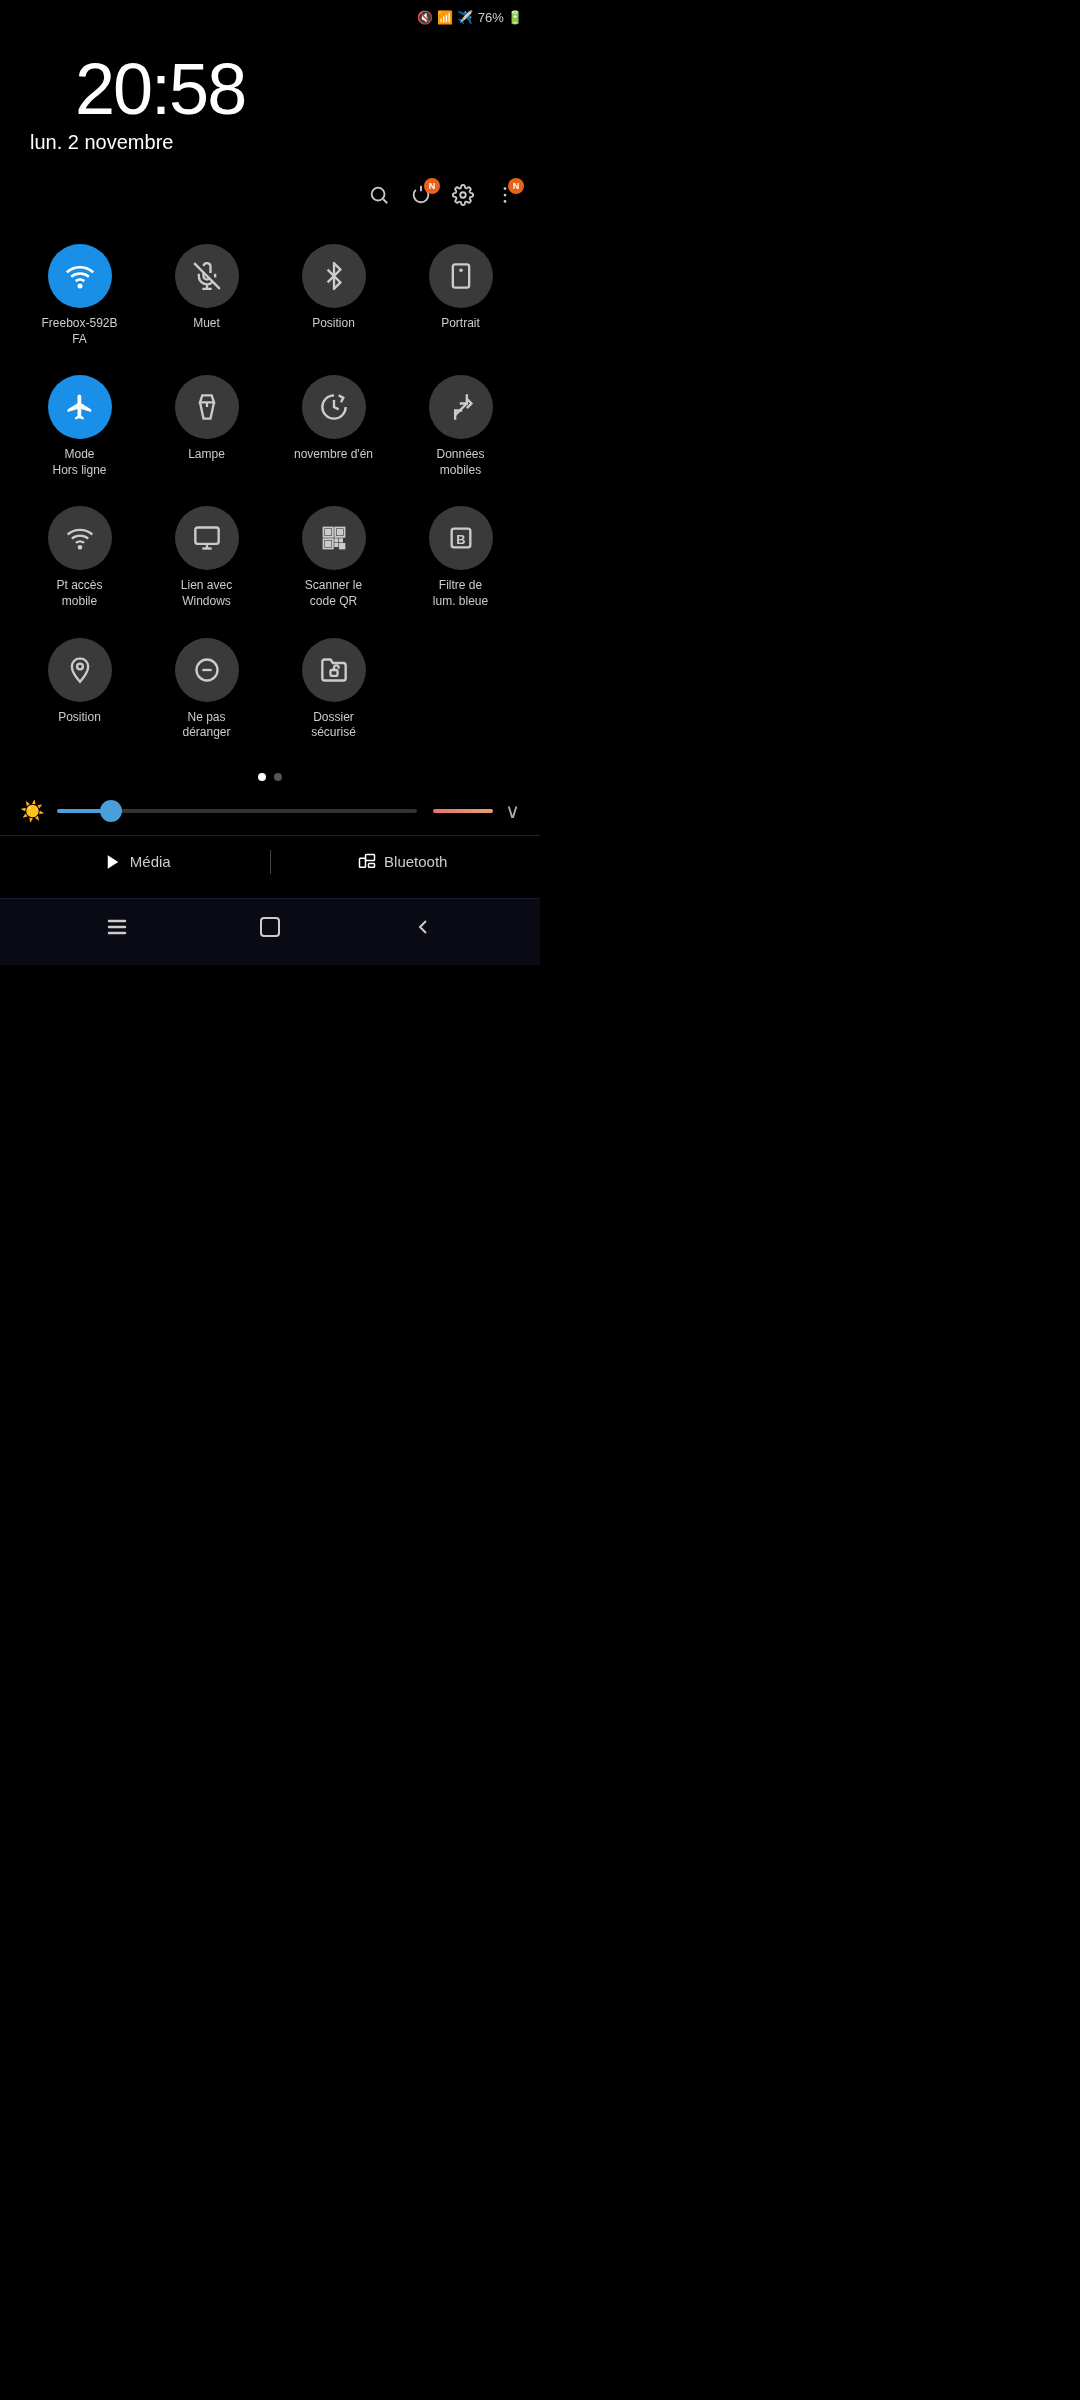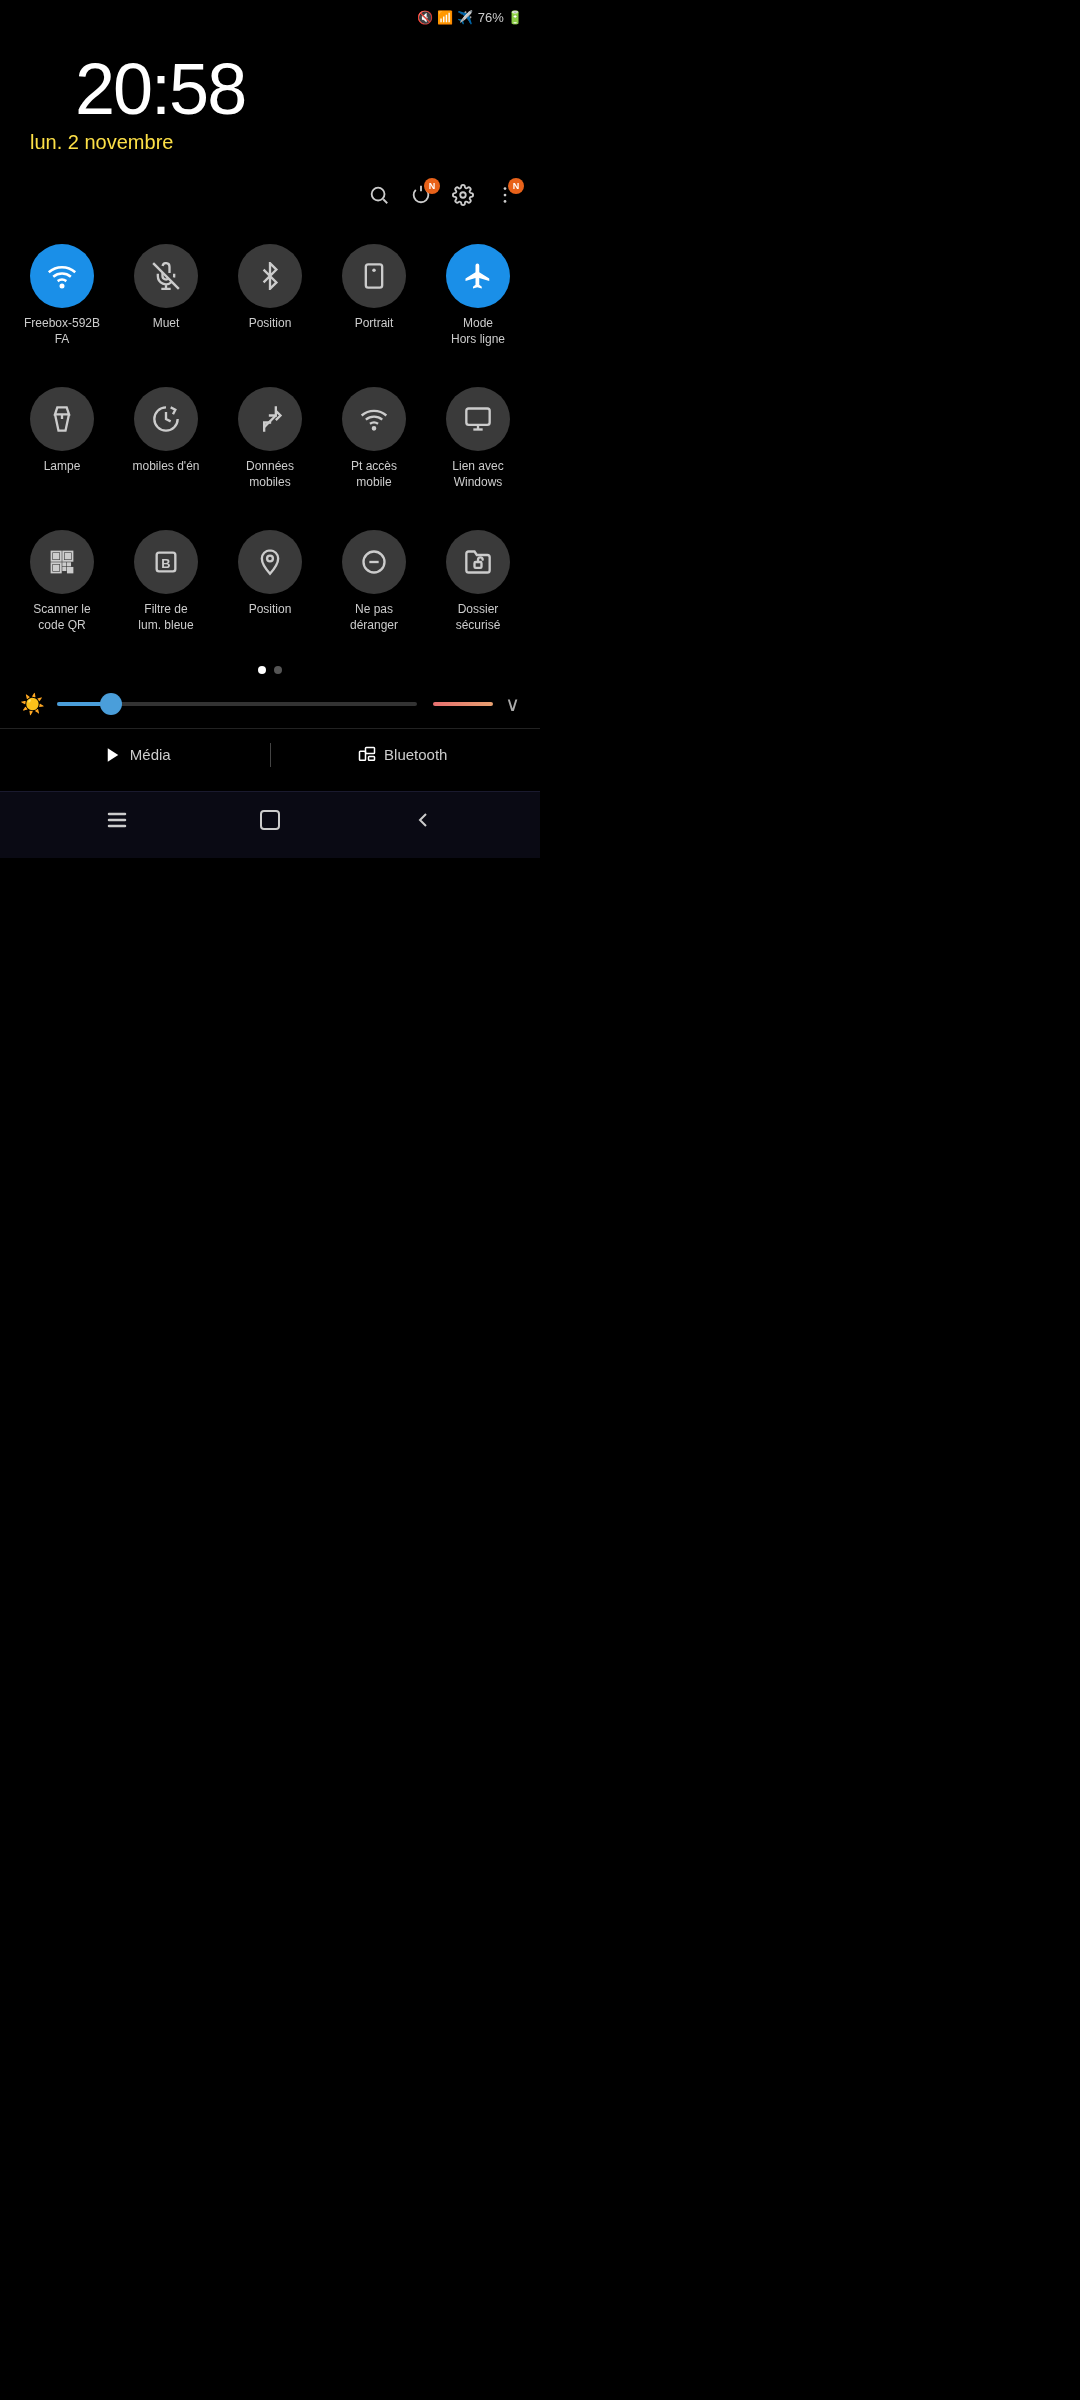--- a/index.html
+++ b/index.html
@@ -46,7 +46,7 @@
       font-size: 20px;
       font-weight: 300;
       margin-top: 6px;
-      color: #fde047;
+      color: #ffffff;
     }
 
     

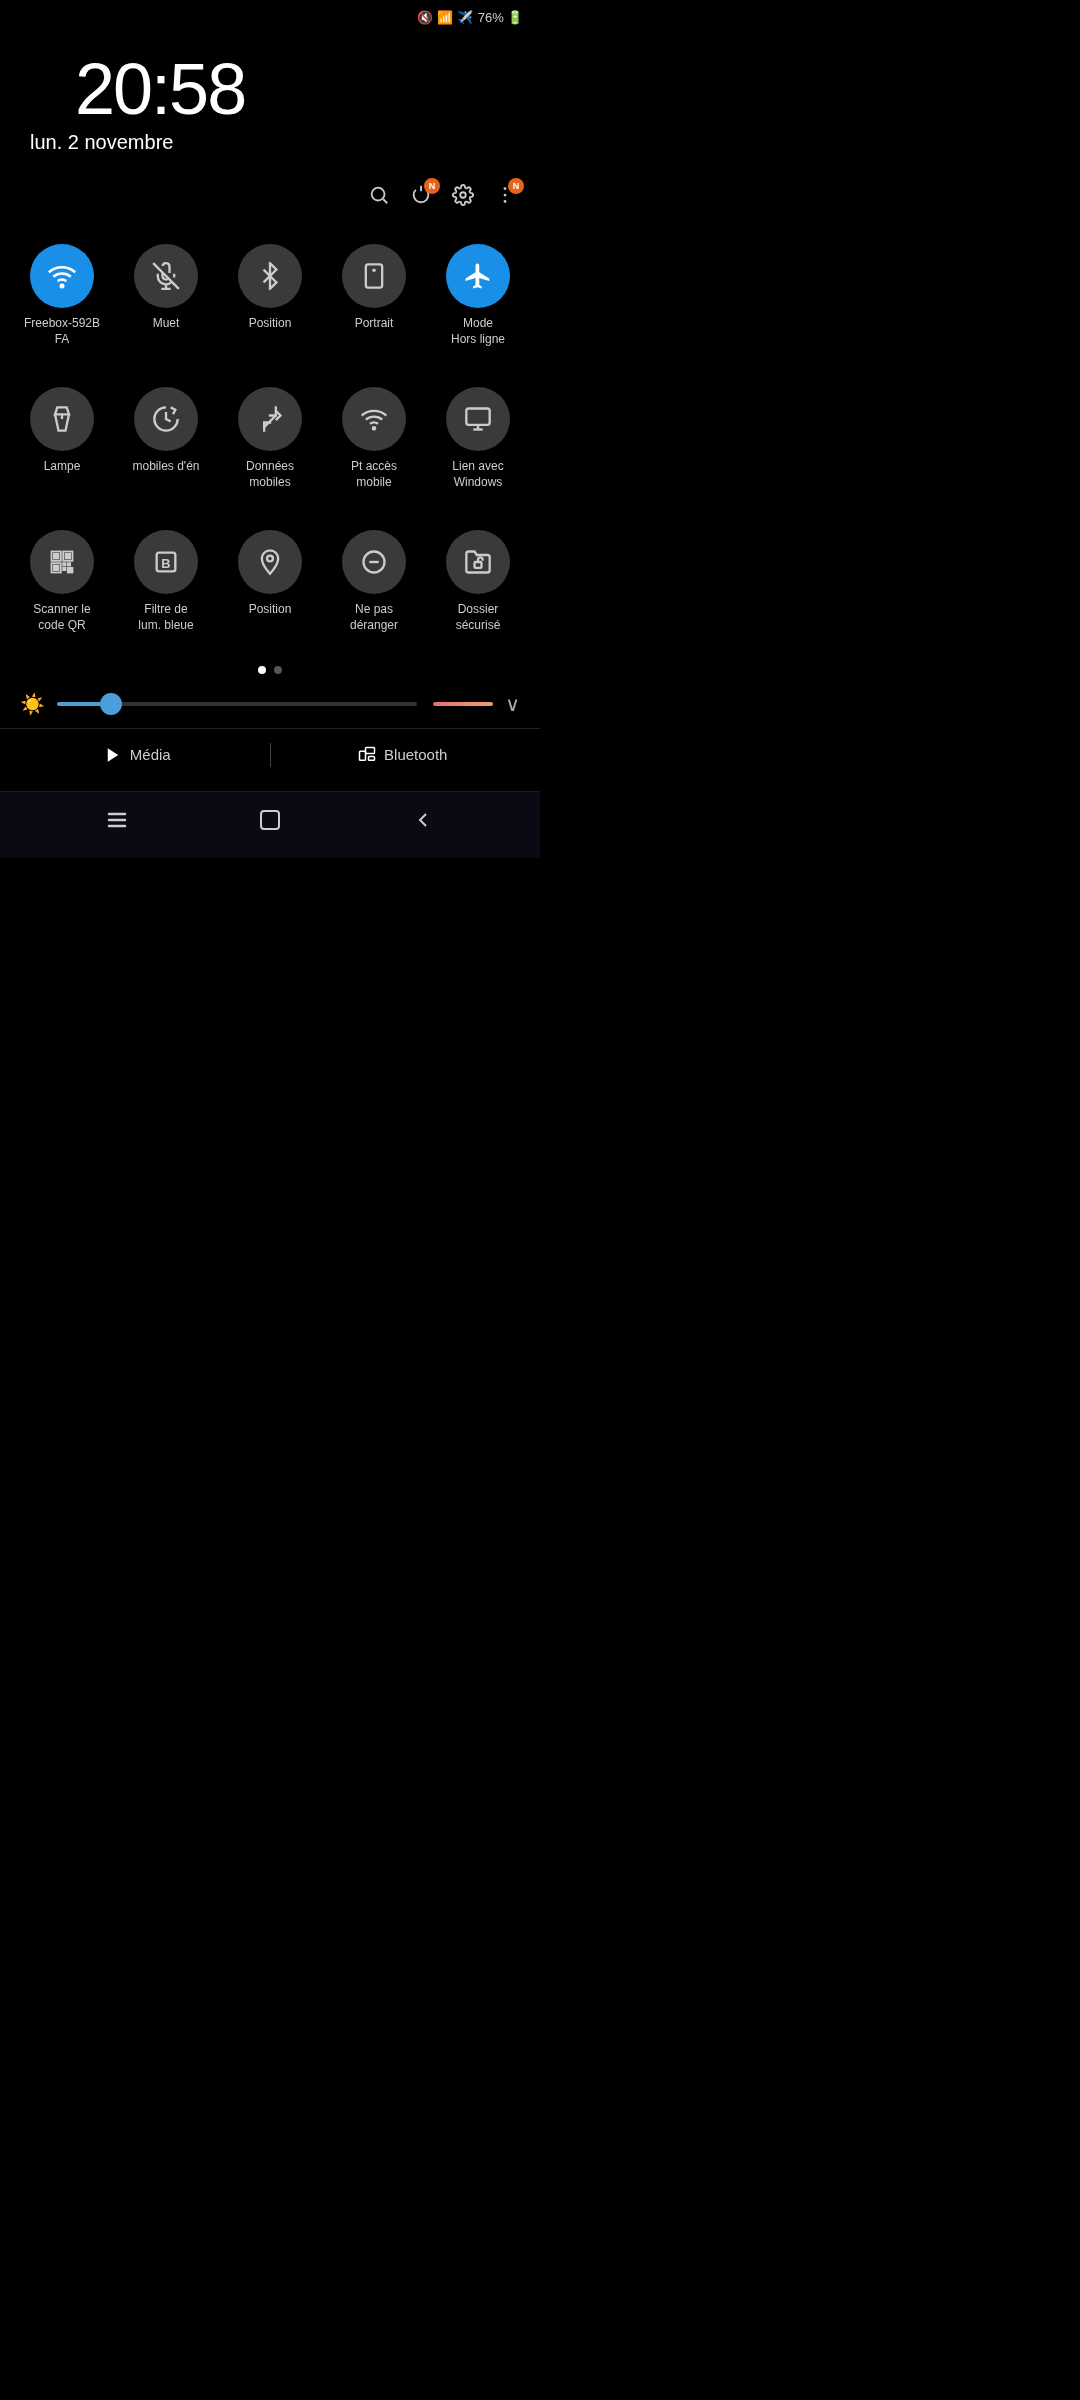--- a/index.html
+++ b/index.html
@@ -82,8 +82,8 @@
     
     .qs-grid {
       display: grid;
-      grid-template-columns: repeat(5, 1fr);
-      gap: 12px;
+      grid-template-columns: repeat(4, 1fr);
+      gap: 0;
       padding: 8px 16px;
     }
     .qs-item {

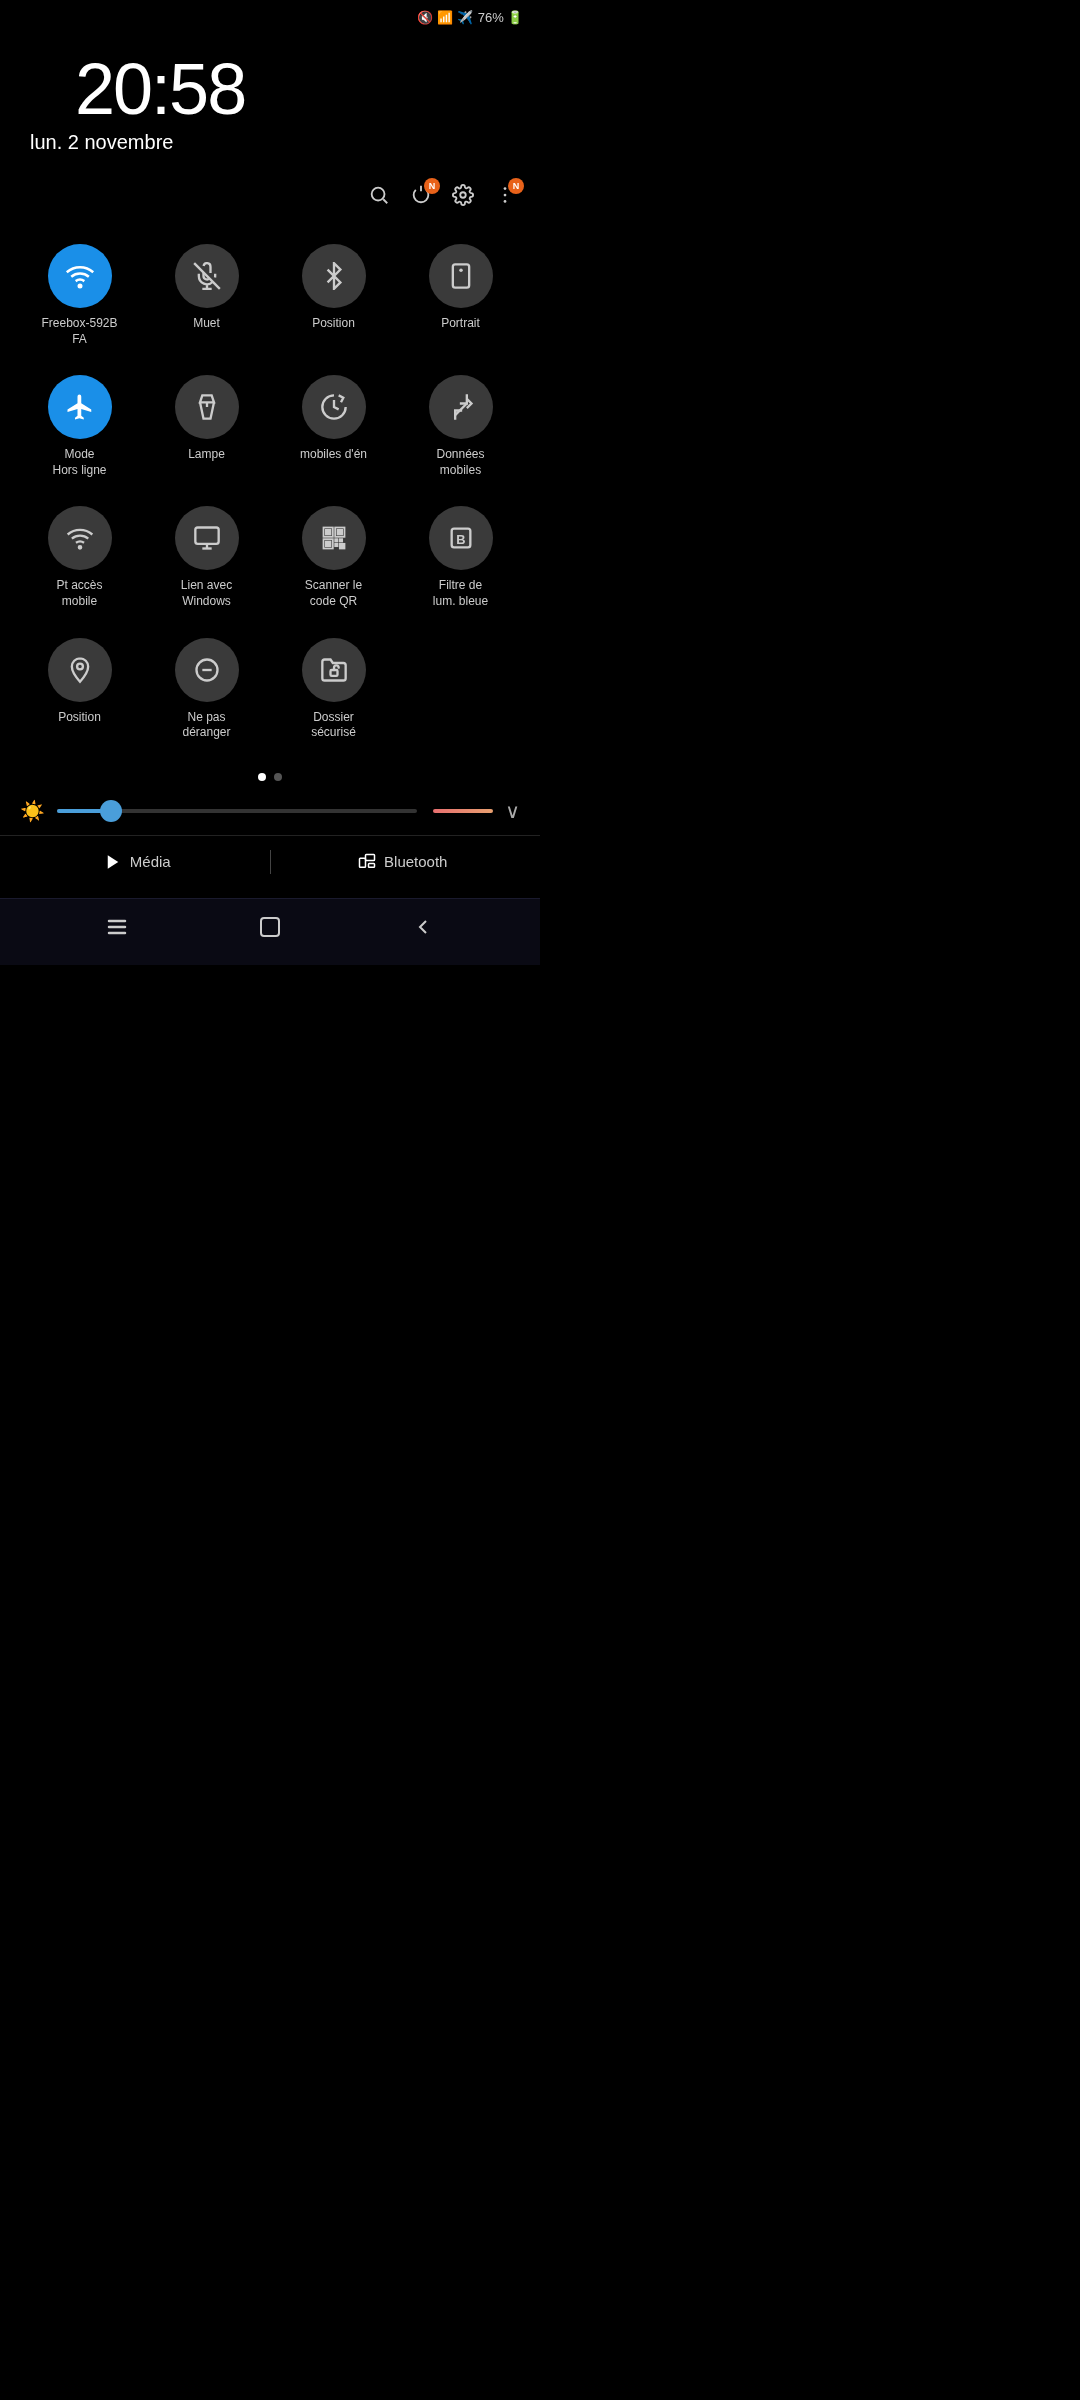--- a/index.html
+++ b/index.html
@@ -337,7 +337,7 @@
         <path d="M16 2l4 2-2 4"></path>
       </svg>
     </div>
-    <div class="qs-label">mobiles d'én</div>
+    <div class="qs-label">novembre d'én</div>
   </div>
 
   <div class="qs-item">

